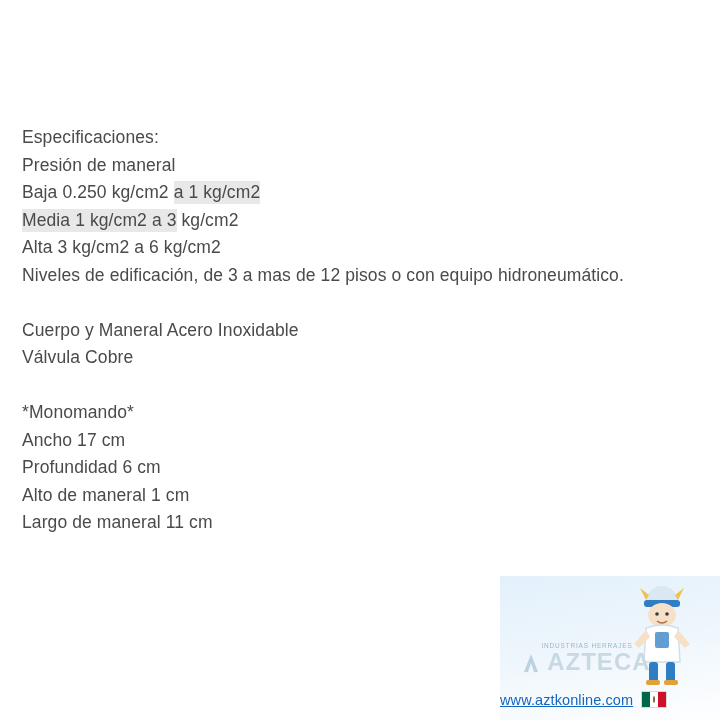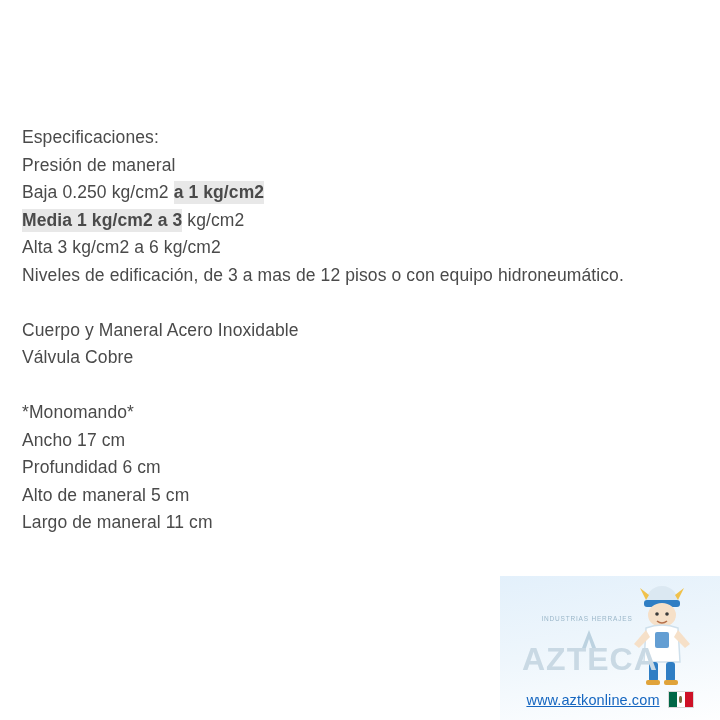--- a/index.html
+++ b/index.html
@@ -41,7 +41,6 @@
   .hl {
     background: #e8e8e8;
     padding: 1px 0 2px 0;
-    font-weight: bold;
   }
   
   .brand-card {

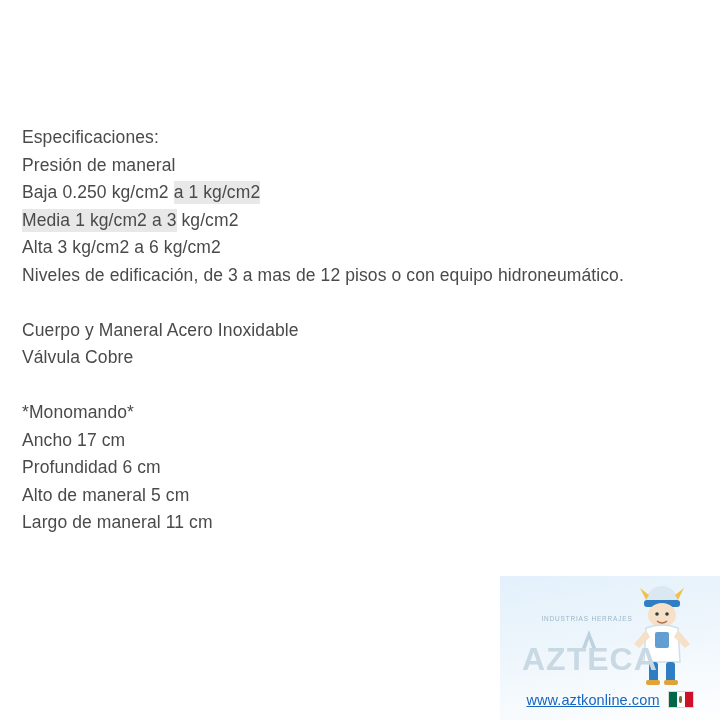--- a/index.html
+++ b/index.html
@@ -140,7 +140,7 @@
       <div class="line"><span>*Monomando*</span></div>
       <div class="line"><span>Ancho 17 cm</span></div>
       <div class="line"><span>Profundidad 6 cm</span></div>
-      <div class="line"><span>Alto de maneral 5 cm</span></div>
+      <div class="line"><span>Alto de maneral 1 cm</span></div>
       <div class="line"><span>Largo de maneral 11 cm</span></div>
     </div>
 

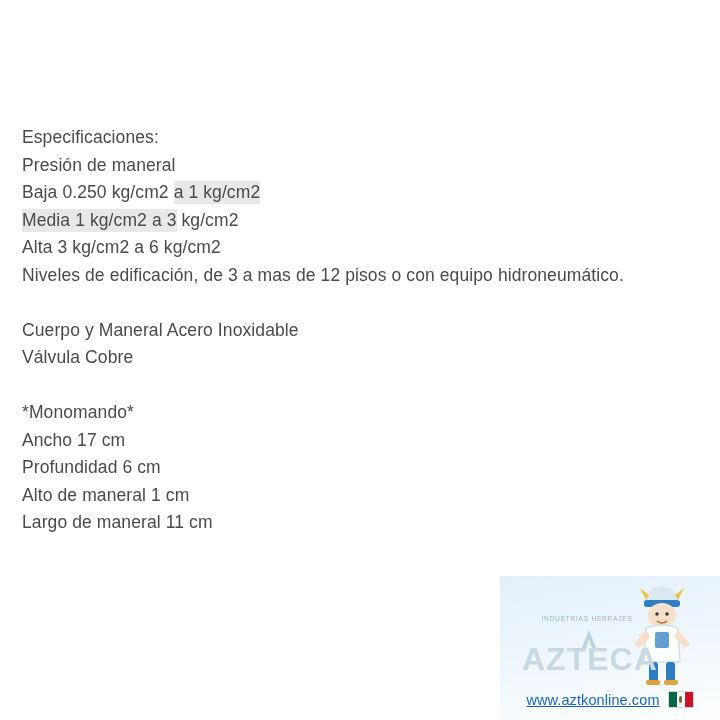--- a/index.html
+++ b/index.html
@@ -78,7 +78,7 @@
     margin-bottom: 1px;
   }
   .logo-main {
-    font-size: 32px;
+    font-size: 24px;
     font-weight: bold;
     color: #c9d9e4;
     letter-spacing: 1px;

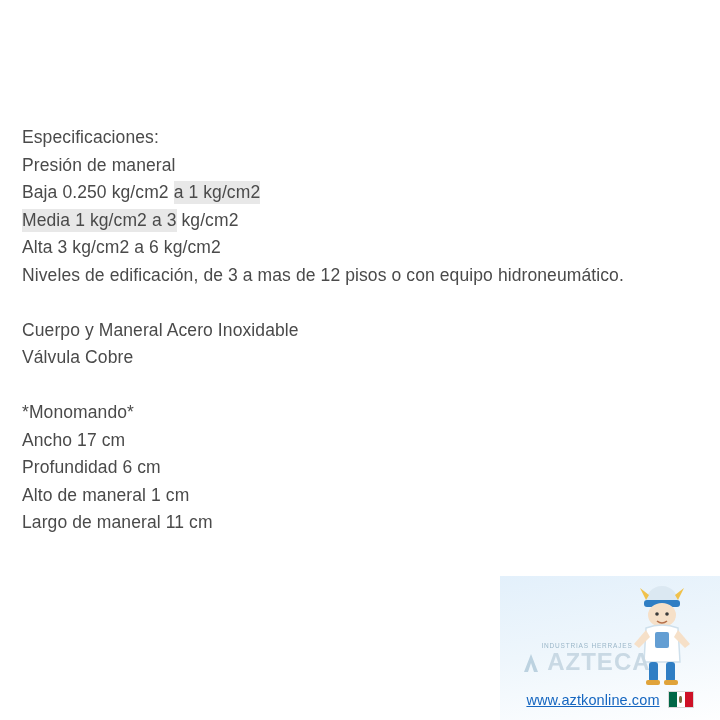--- a/index.html
+++ b/index.html
@@ -100,7 +100,7 @@
     width: 220px;
     display: flex;
     align-items: center;
-    justify-content: center;
+    justify-content: flex-start;
     gap: 8px;
   }
   .brand-url {

